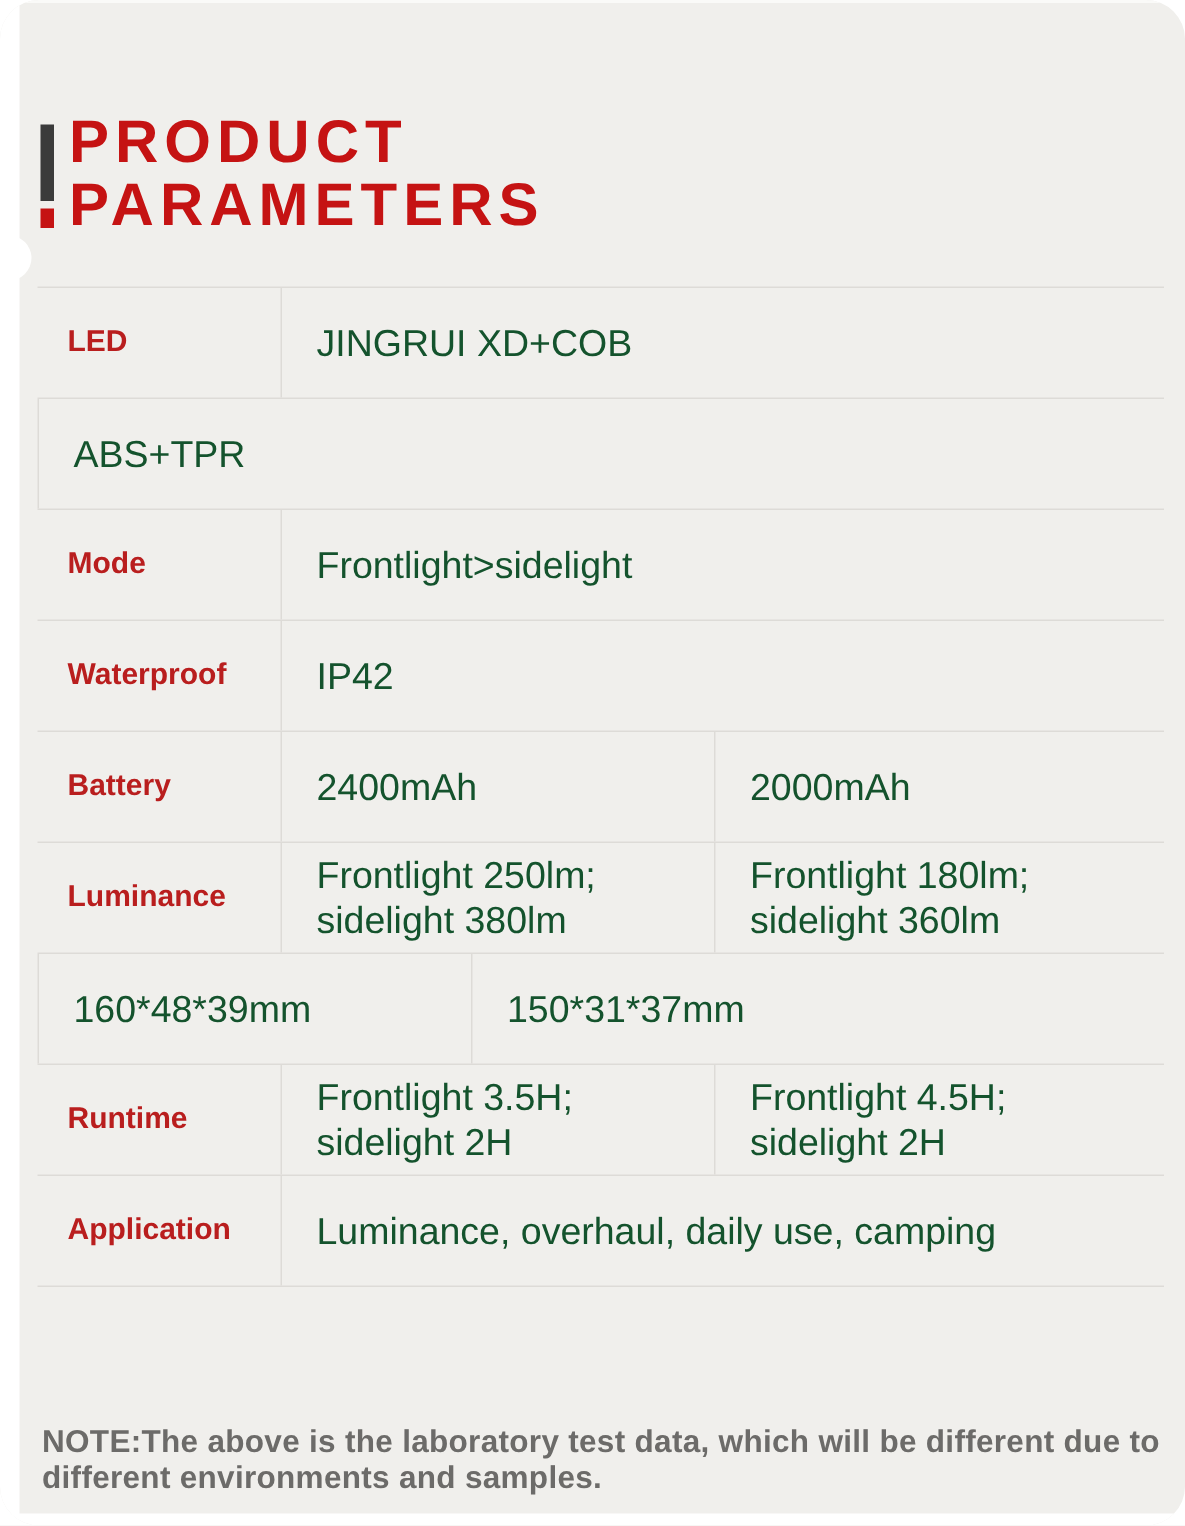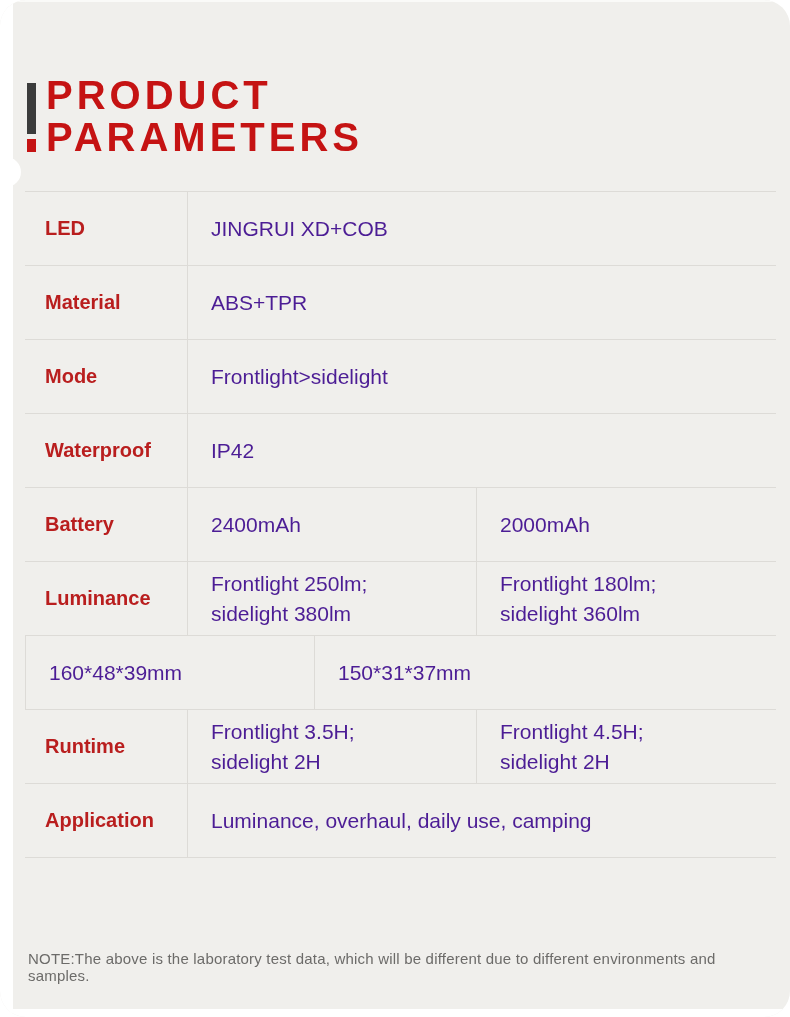--- a/index.html
+++ b/index.html
@@ -38,7 +38,7 @@
   .cell-value{
     border-left:1px solid #dddbd7;
     padding-left:23px;
-    font-size:21px;color:#4c1d95;line-height:30px;
+    font-size:25px;color:#14532d;line-height:30px;
     white-space:pre-line;
   }
   .v1{width:289px;}

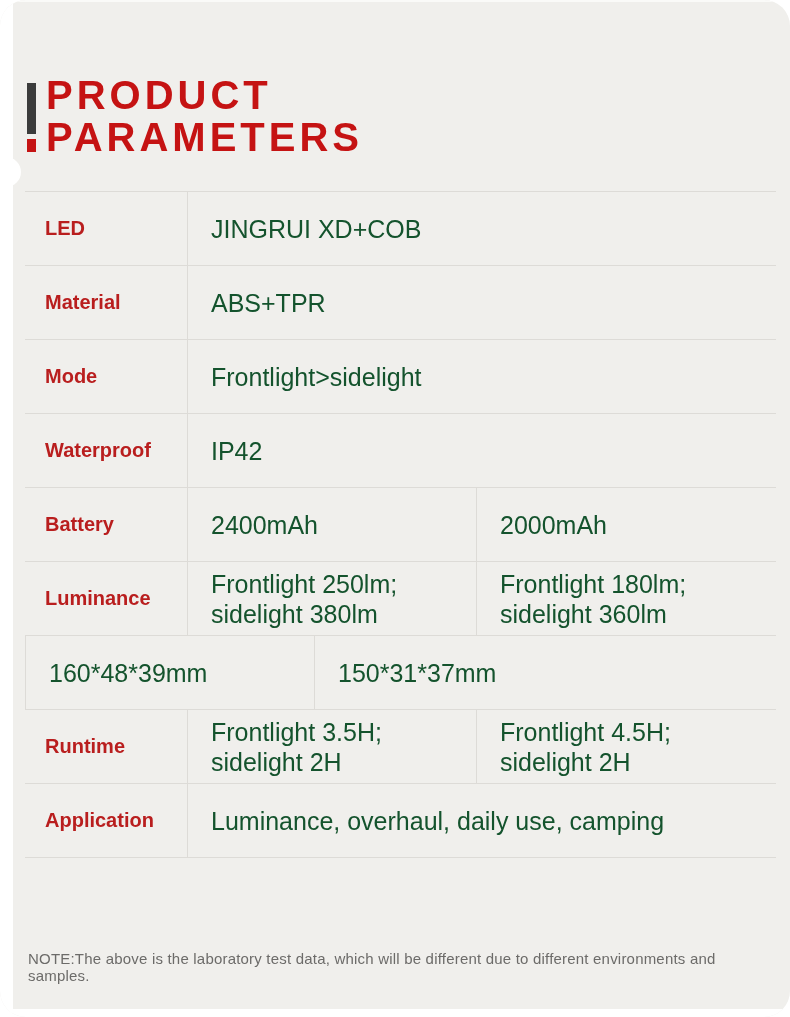--- a/index.html
+++ b/index.html
@@ -75,7 +75,6 @@
     </div>
 
     <div class="row span">
-      <div class="cell cell-label">Material</div>
       <div class="cell cell-value v1">ABS+TPR</div>
     </div>
 

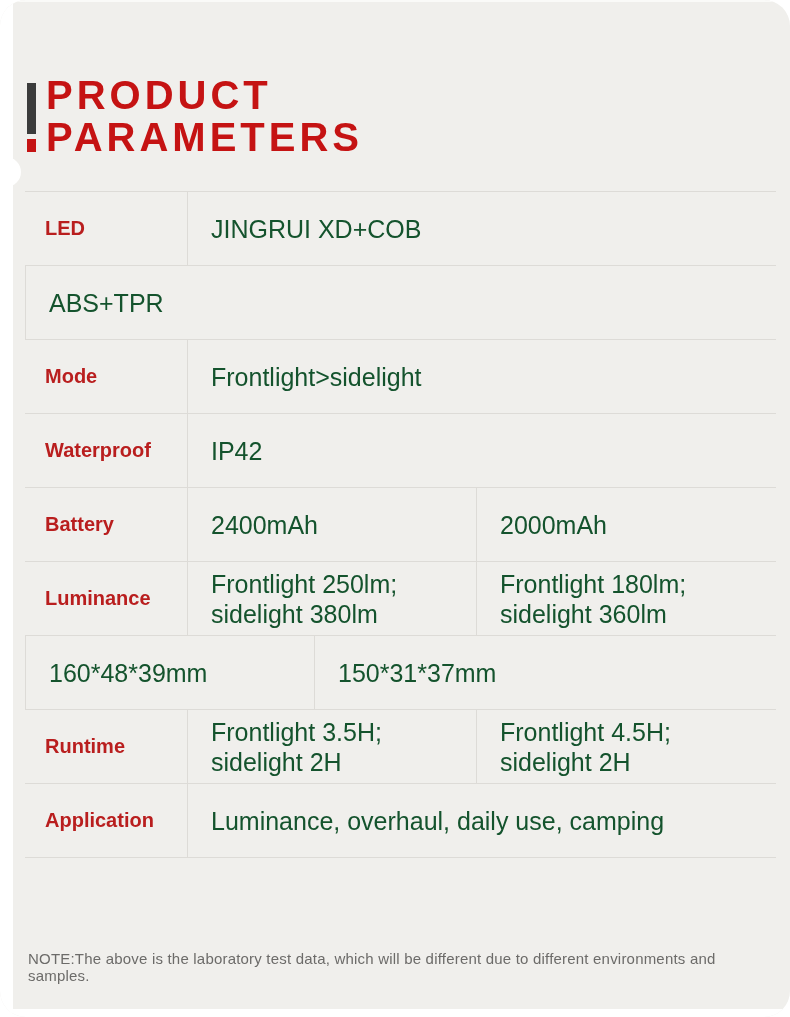--- a/index.html
+++ b/index.html
@@ -47,7 +47,7 @@
 
   .note{
     position:absolute;left:28px;top:950px;width:750px;
-    font-size:15px;letter-spacing:0.2px;color:#6c6b69;
+    font-size:21px;letter-spacing:0.2px;color:#6c6b69;font-weight:bold;
   }
 </style>
 </head>

